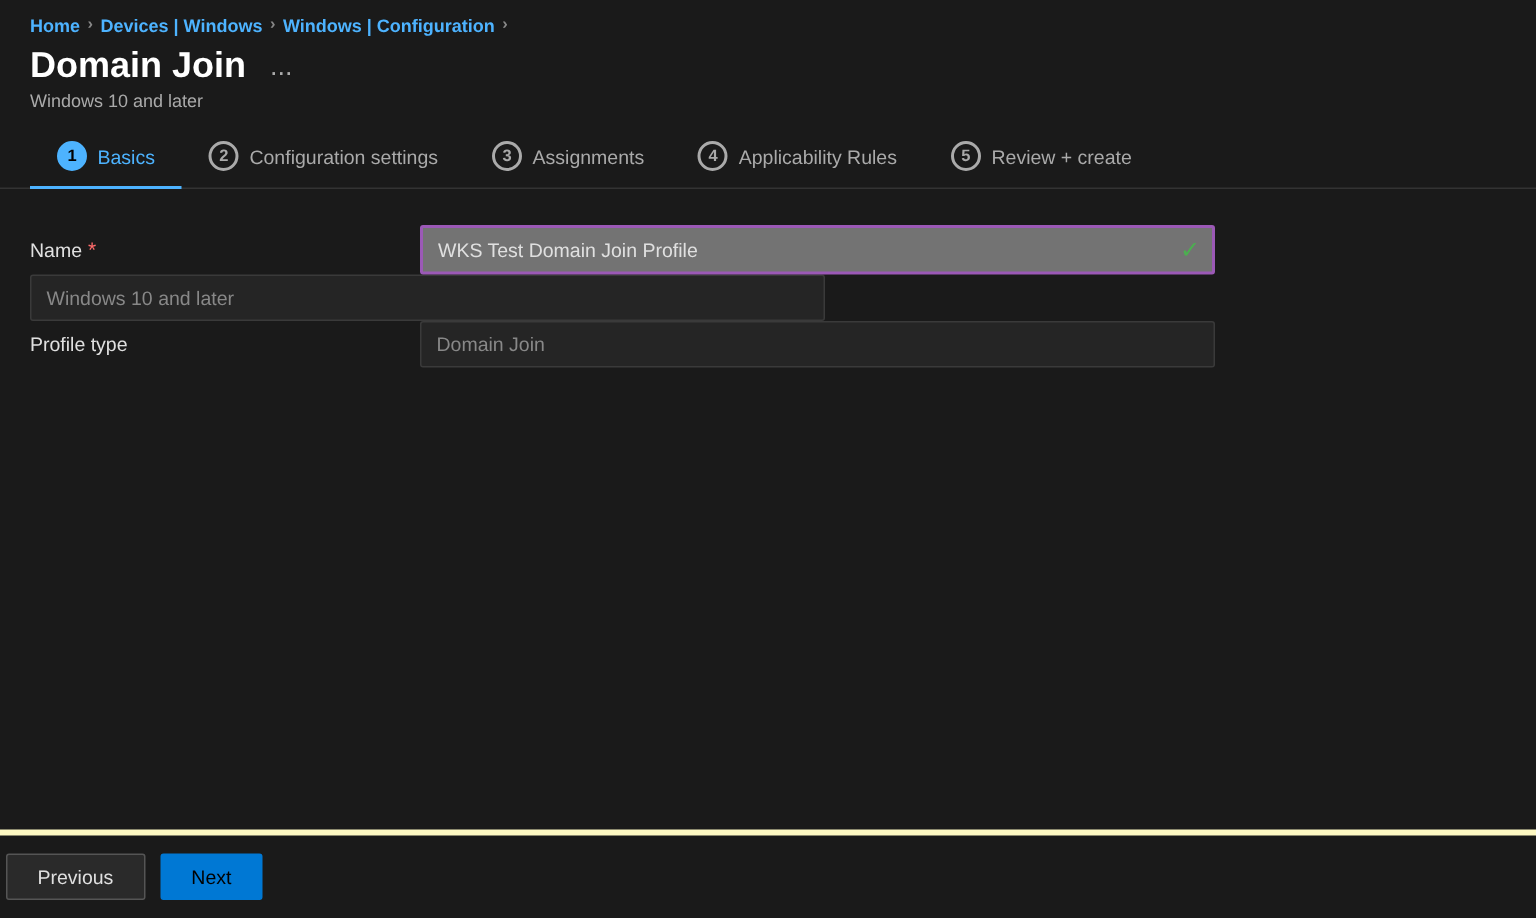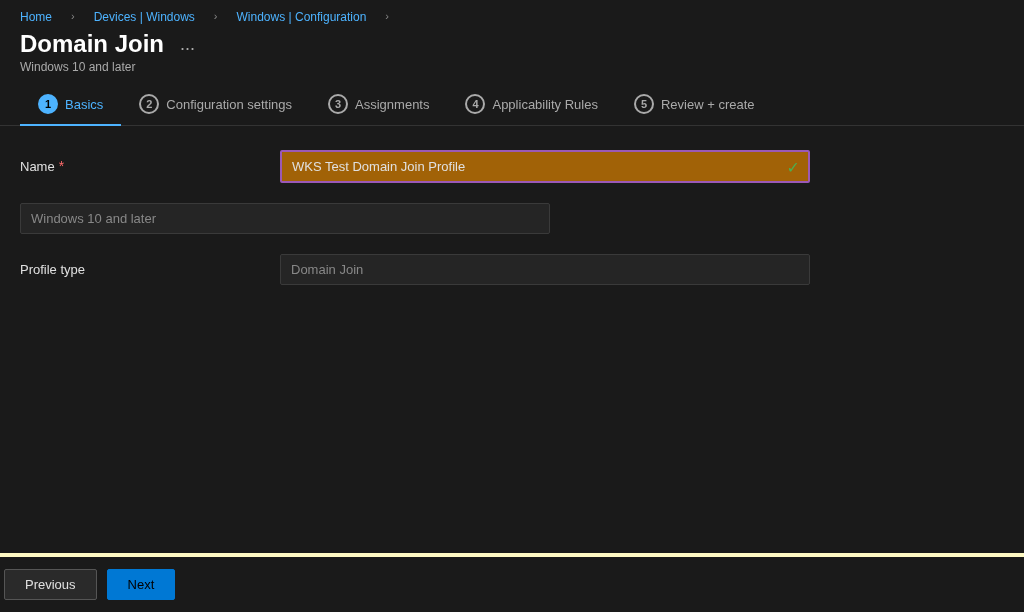--- a/index.html
+++ b/index.html
@@ -21,7 +21,8 @@
       align-items: flex-start;
       padding: 10px 20px 4px 20px;
       font-size: 12px;
-      gap: 19px;
+      gap: 5px;
+      font-weight: bold;
     }
     .breadcrumb a {
       color: #4db3ff;

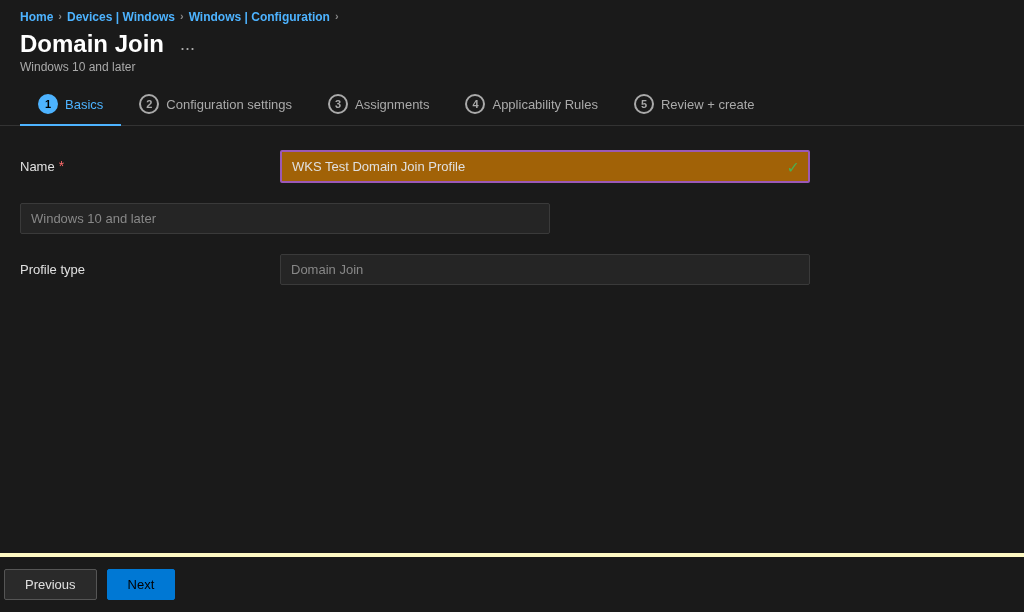--- a/index.html
+++ b/index.html
@@ -115,7 +115,6 @@
     .form-row {
       display: flex;
       align-items: flex-start;
-      margin-bottom: 20px;
     }
     .form-label {
       width: 260px;

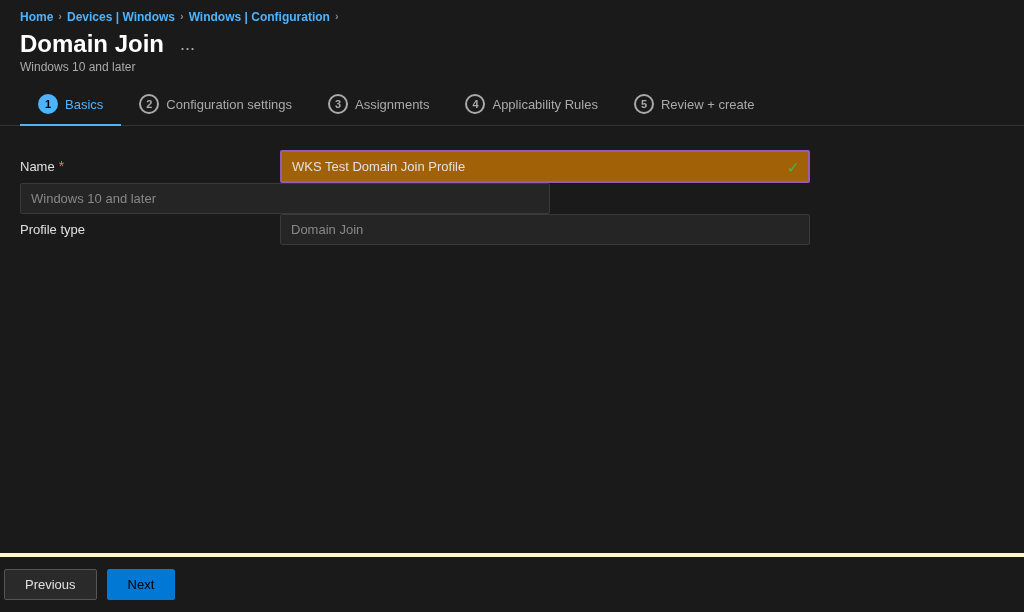--- a/index.html
+++ b/index.html
@@ -136,7 +136,7 @@
     }
     .form-input {
       width: 100%;
-      background: #a16207;
+      background: #737373;
       border: 1px solid #555;
       color: #e0e0e0;
       padding: 7px 10px;

